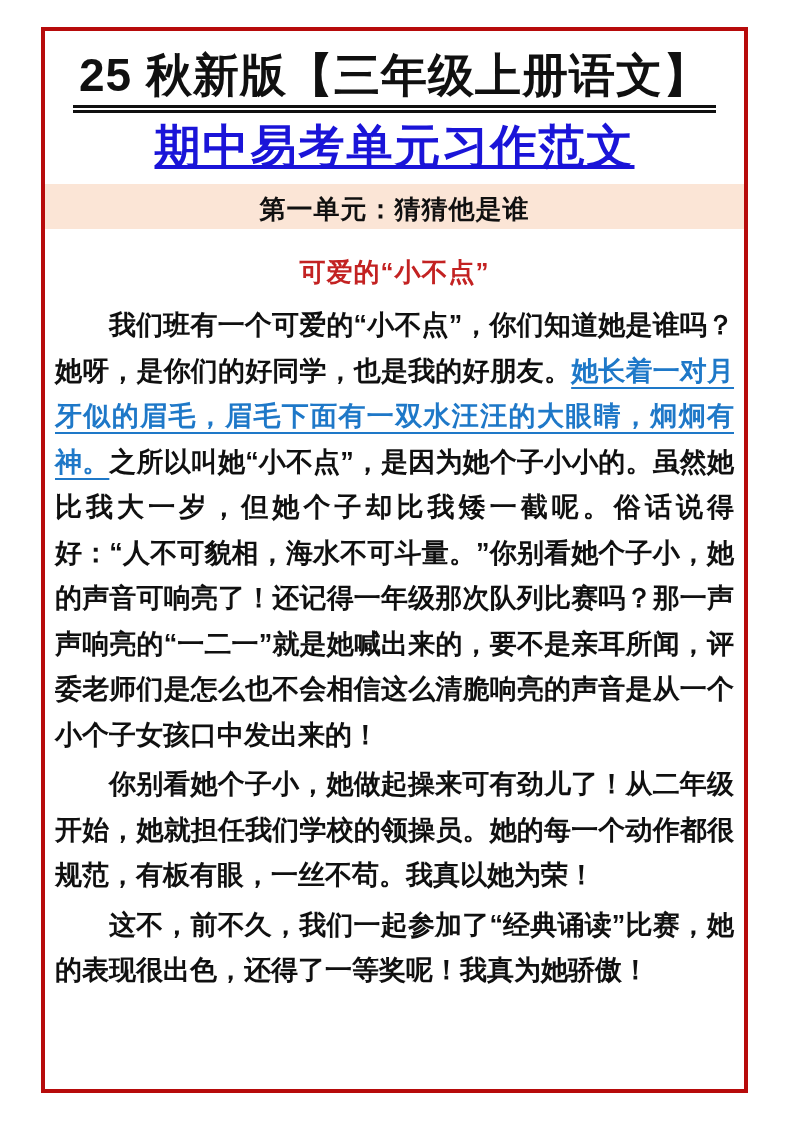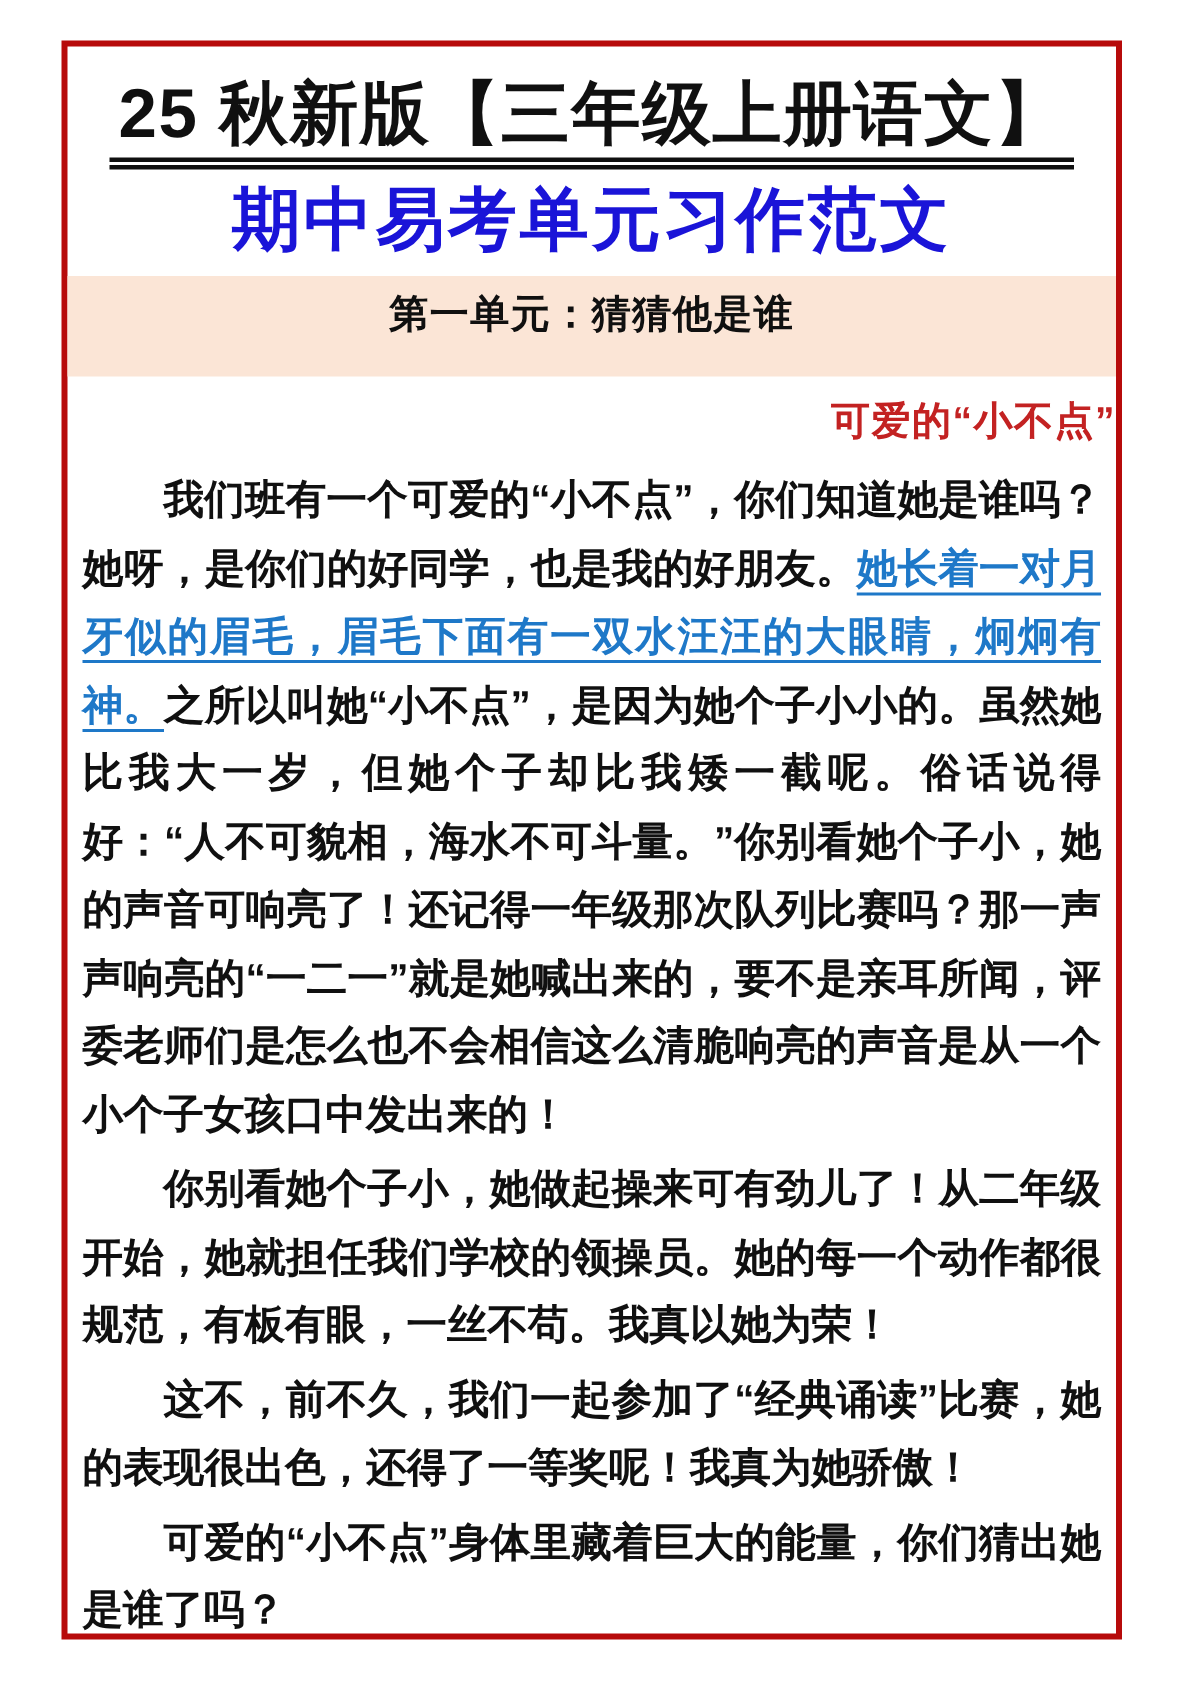--- a/index.html
+++ b/index.html
@@ -48,6 +48,7 @@
     color: var(--subtitle-blue);
     letter-spacing: 2px;
     line-height: 1.1;
+    text-decoration: underline;
   }
   .unit-banner {
     margin-top: 13px;

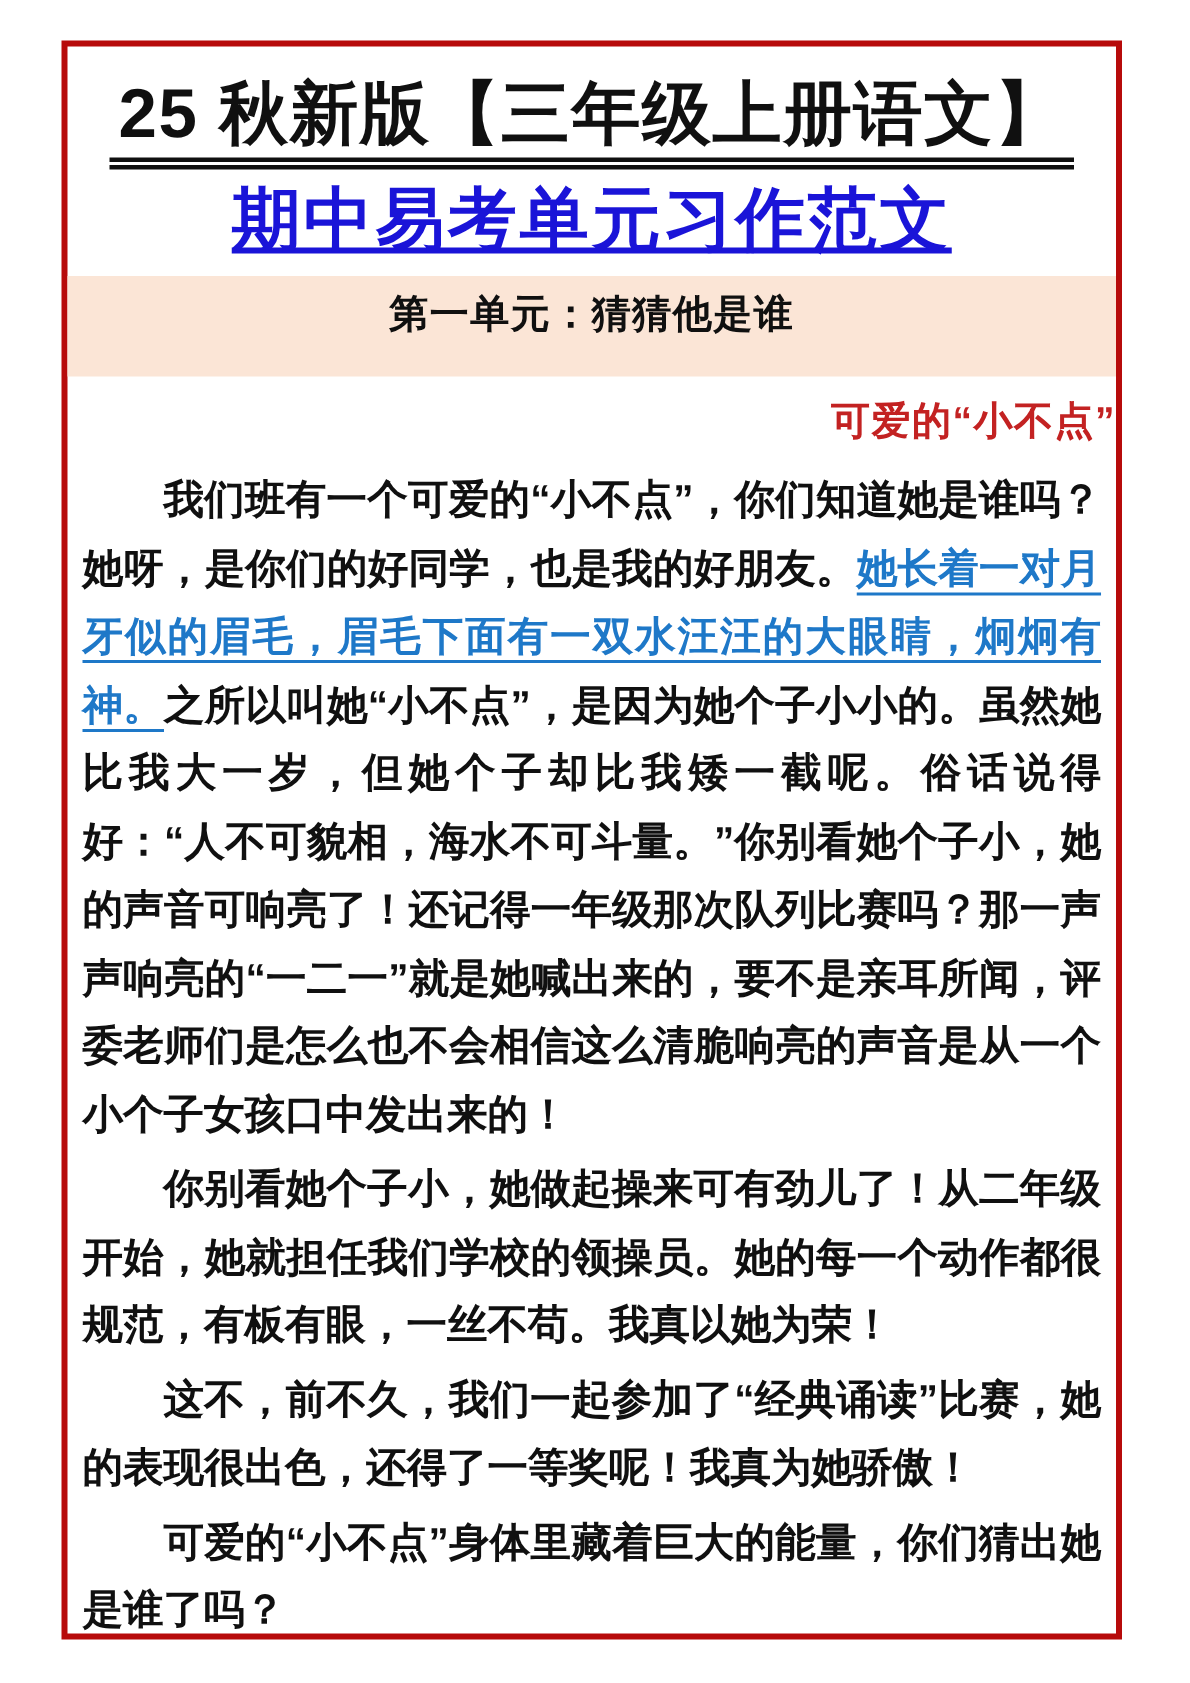--- a/index.html
+++ b/index.html
@@ -54,7 +54,7 @@
     margin-top: 13px;
     background: var(--banner-bg);
     text-align: center;
-    padding: 8px 0 24px 0;
+    padding: 8px 0 2px 0;
   }
   .unit-banner .banner-label {
     font-size: 26px;

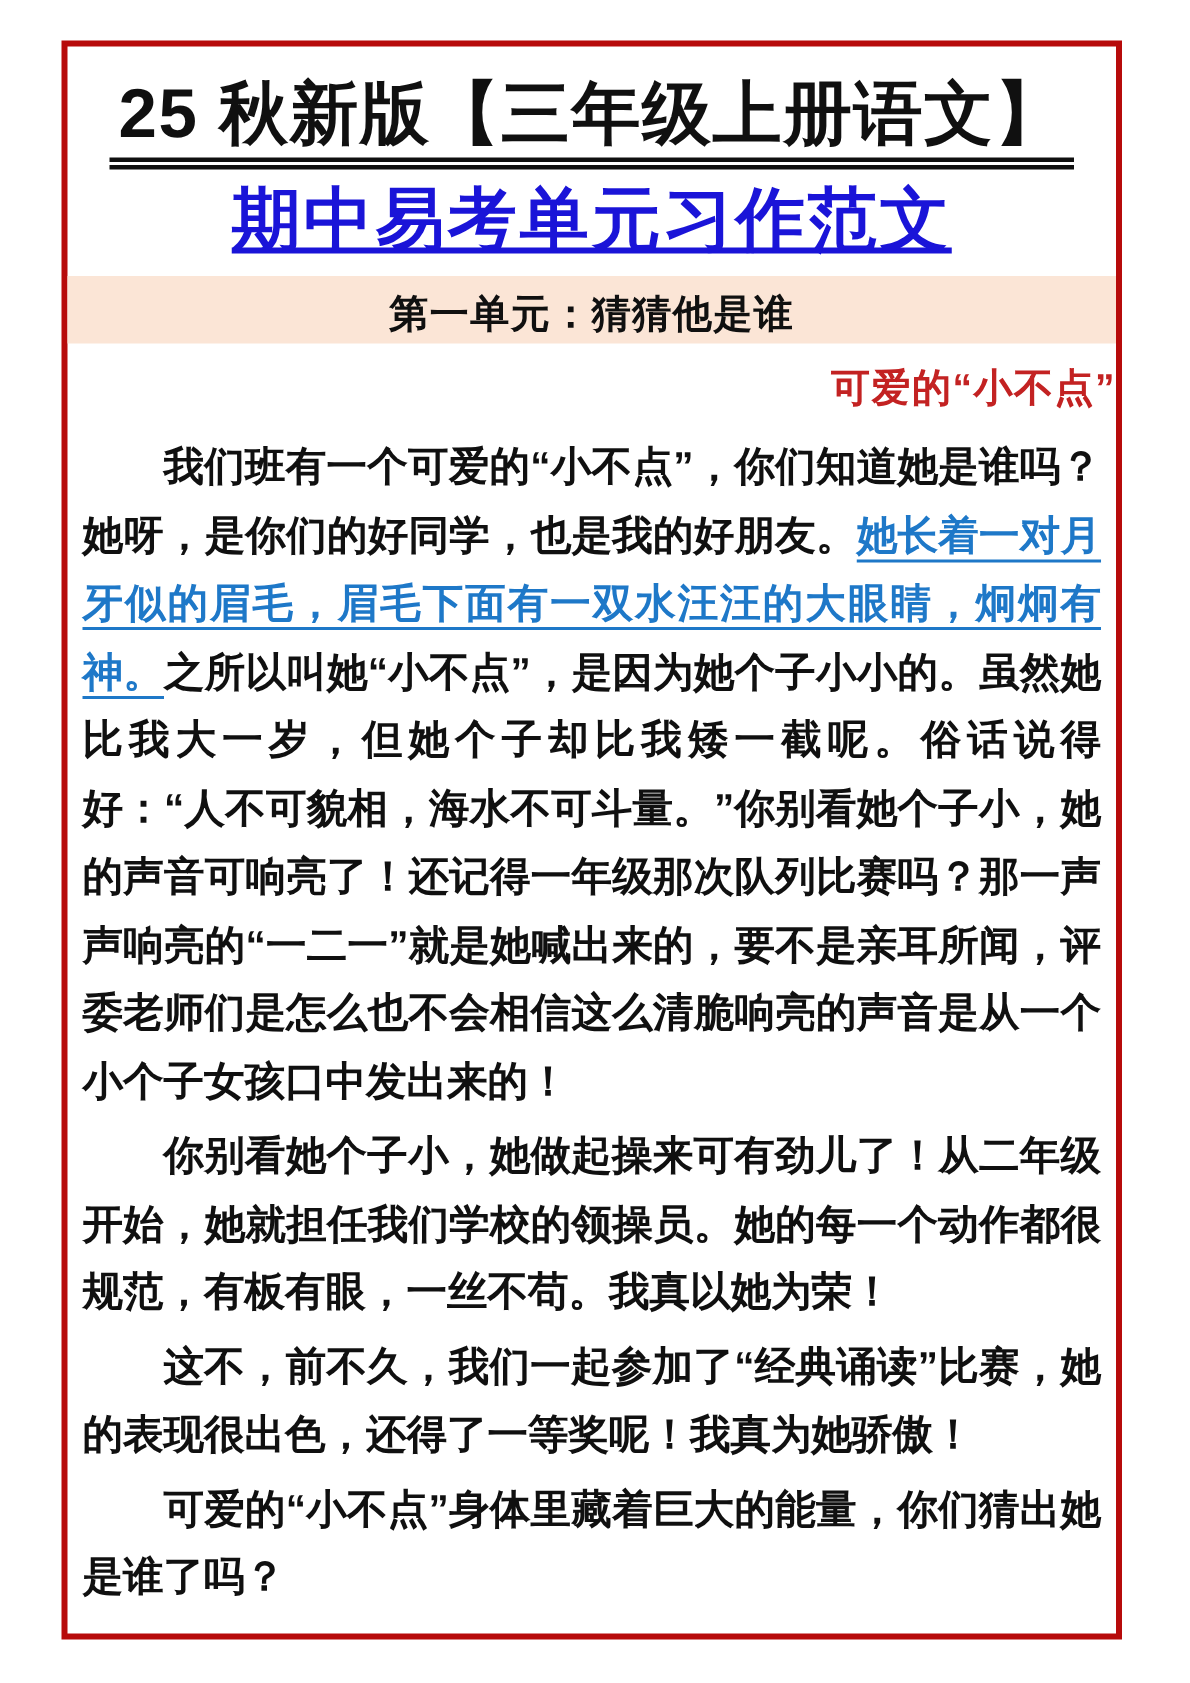--- a/index.html
+++ b/index.html
@@ -63,8 +63,8 @@
     letter-spacing: 1px;
   }
   .essay-title {
-    text-align: right;
-    margin-top: 12px;
+    text-align: center;
+    margin-top: 26px;
     font-size: 26px;
     font-weight: bold;
     color: var(--essay-red);

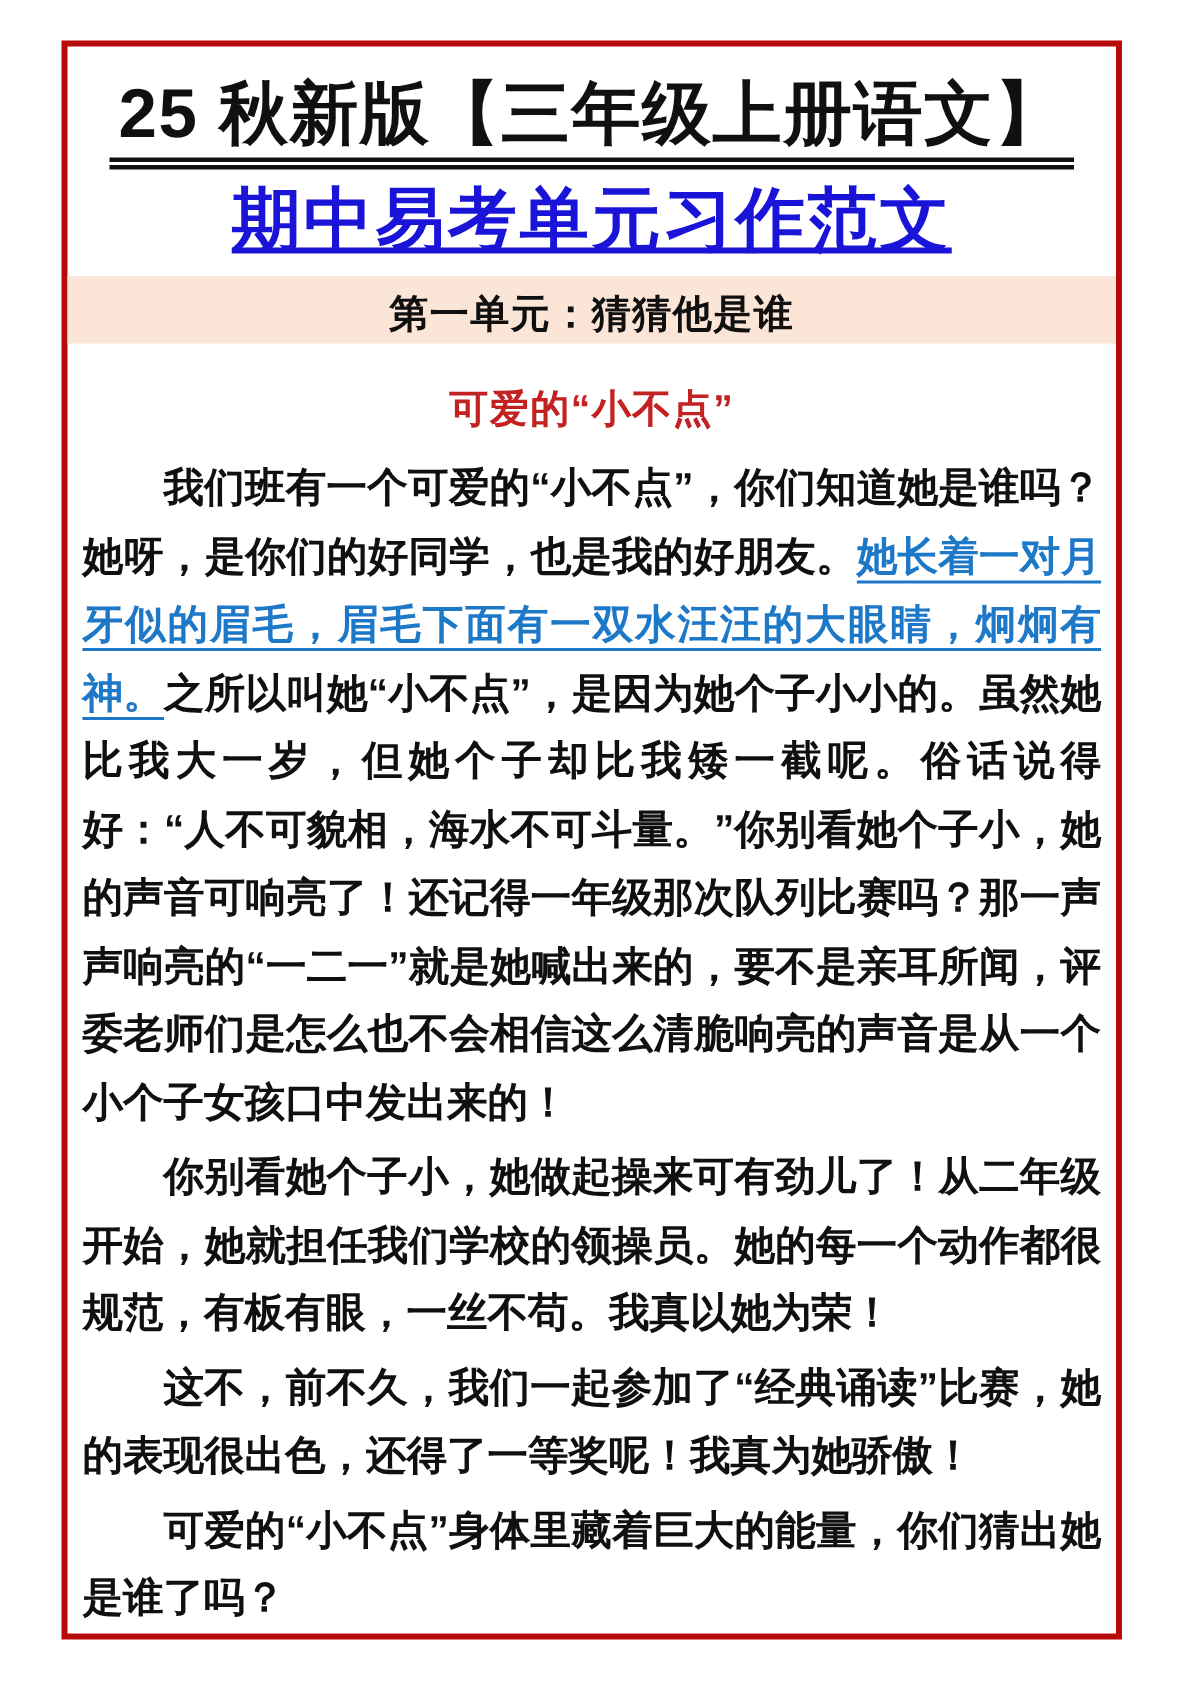--- a/index.html
+++ b/index.html
@@ -109,7 +109,6 @@
       <p class="para"><span class="normal">我们班有一个可爱的“小不点”，你们知道她是谁吗？她呀，是你们的好同学，也是我的好朋友。</span><span class="highlight">她长着一对月牙似的眉毛，眉毛下面有一双水汪汪的大眼睛，炯炯有神。</span><span class="normal">之所以叫她“小不点”，是因为她个子小小的。虽然她比我大一岁，但她个子却比我矮一截呢。俗话说得好：“人不可貌相，海水不可斗量。”你别看她个子小，她的声音可响亮了！还记得一年级那次队列比赛吗？那一声声响亮的“一二一”就是她喊出来的，要不是亲耳所闻，评委老师们是怎么也不会相信这么清脆响亮的声音是从一个小个子女孩口中发出来的！</span></p>
       <p class="para"><span class="normal">你别看她个子小，她做起操来可有劲儿了！从二年级开始，她就担任我们学校的领操员。她的每一个动作都很规范，有板有眼，一丝不苟。我真以她为荣！</span></p>
       <p class="para"><span class="normal">这不，前不久，我们一起参加了“经典诵读”比赛，她的表现很出色，还得了一等奖呢！我真为她骄傲！</span></p>
-      <p class="para"><span class="normal">可爱的“小不点”身体里藏着巨大的能量，你们猜出她是谁了吗？</span></p>
     </div>
 </div>
 

